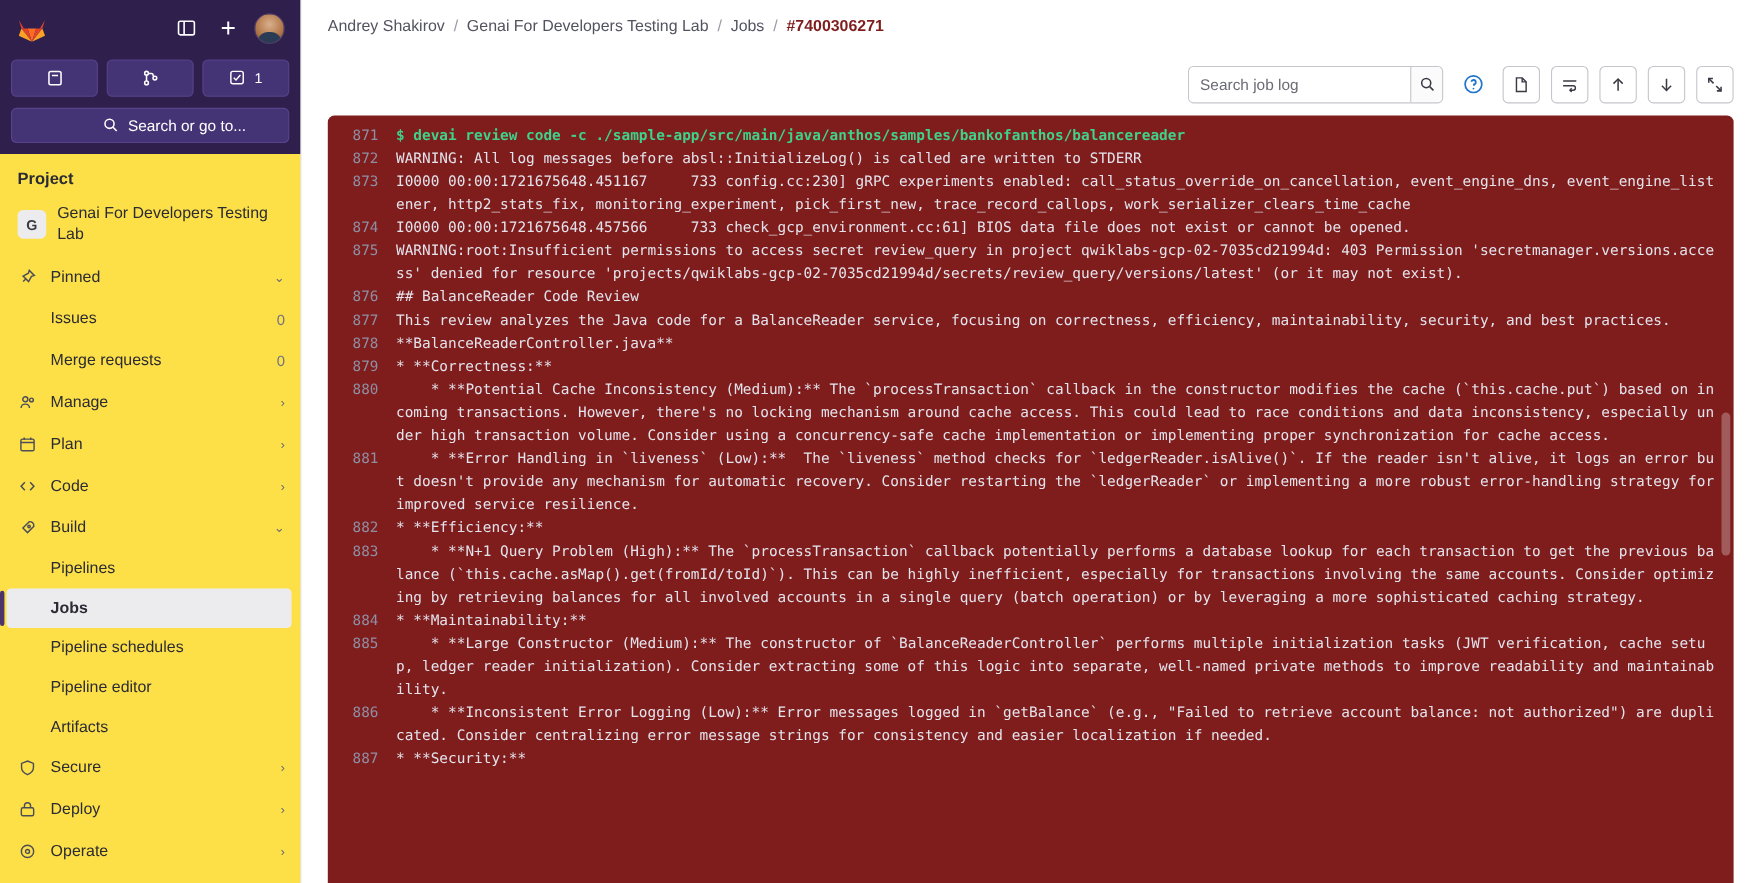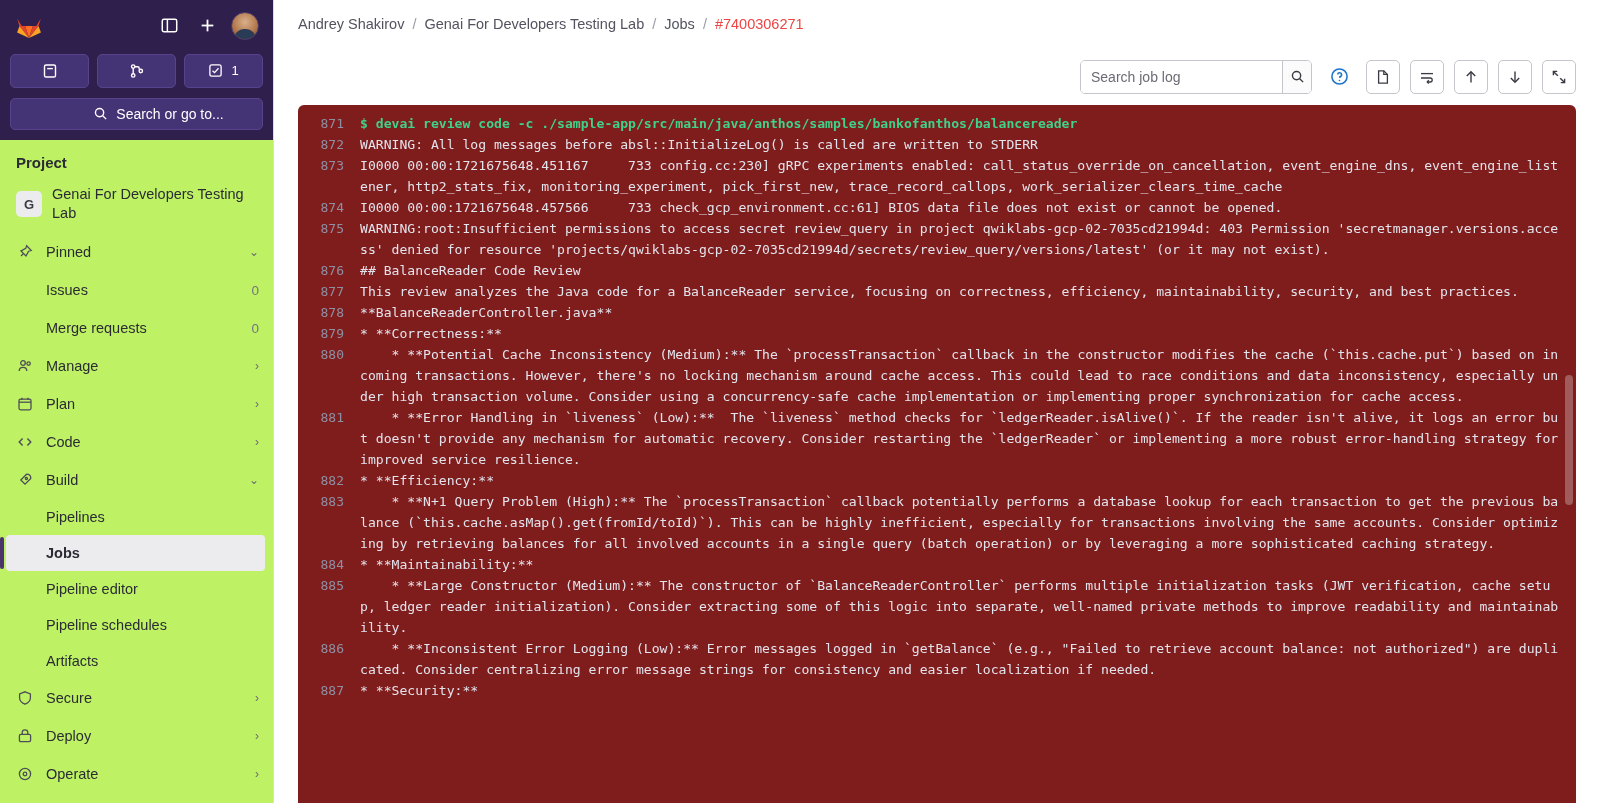--- a/index.html
+++ b/index.html
@@ -167,7 +167,7 @@
     border-bottom: 1px solid #fff;
   }
   .breadcrumb .sep { color: #9a9aa5; }
-  .breadcrumb .cur { color: #ef4444; font-weight: normal; }
+  .breadcrumb .cur { color: #7f1d1d; font-weight: bold; }
 
   .log-toolbar {
     height: 57px;

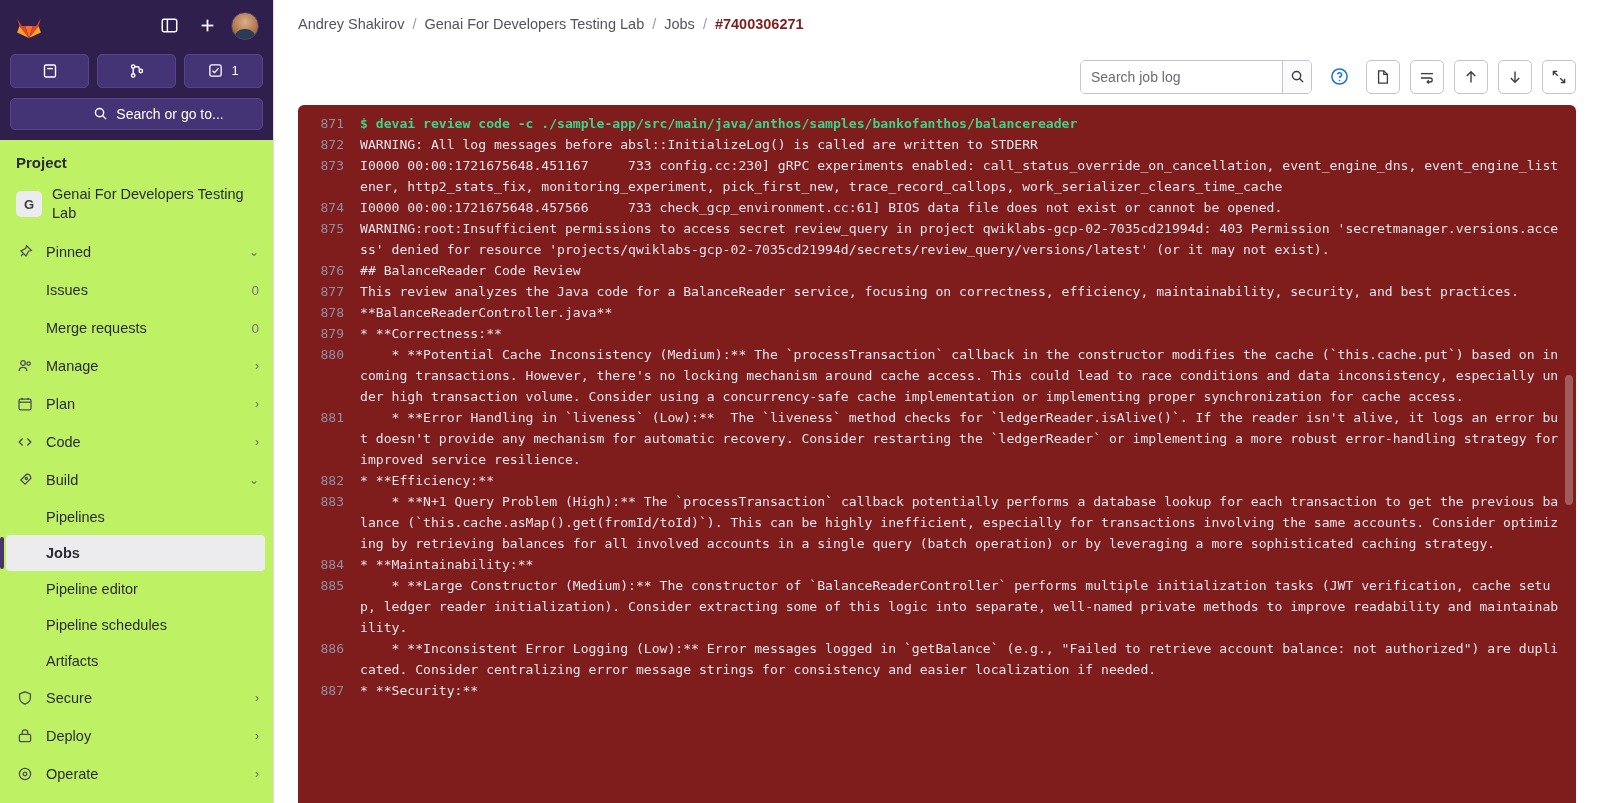--- a/index.html
+++ b/index.html
@@ -89,7 +89,7 @@
     flex: 1;
     overflow: hidden;
     padding: 10px 0 0 0;
-    background: #bef264;
+    background: #fde047;
   }
   .nav-section-title {
     font-size: 15px;

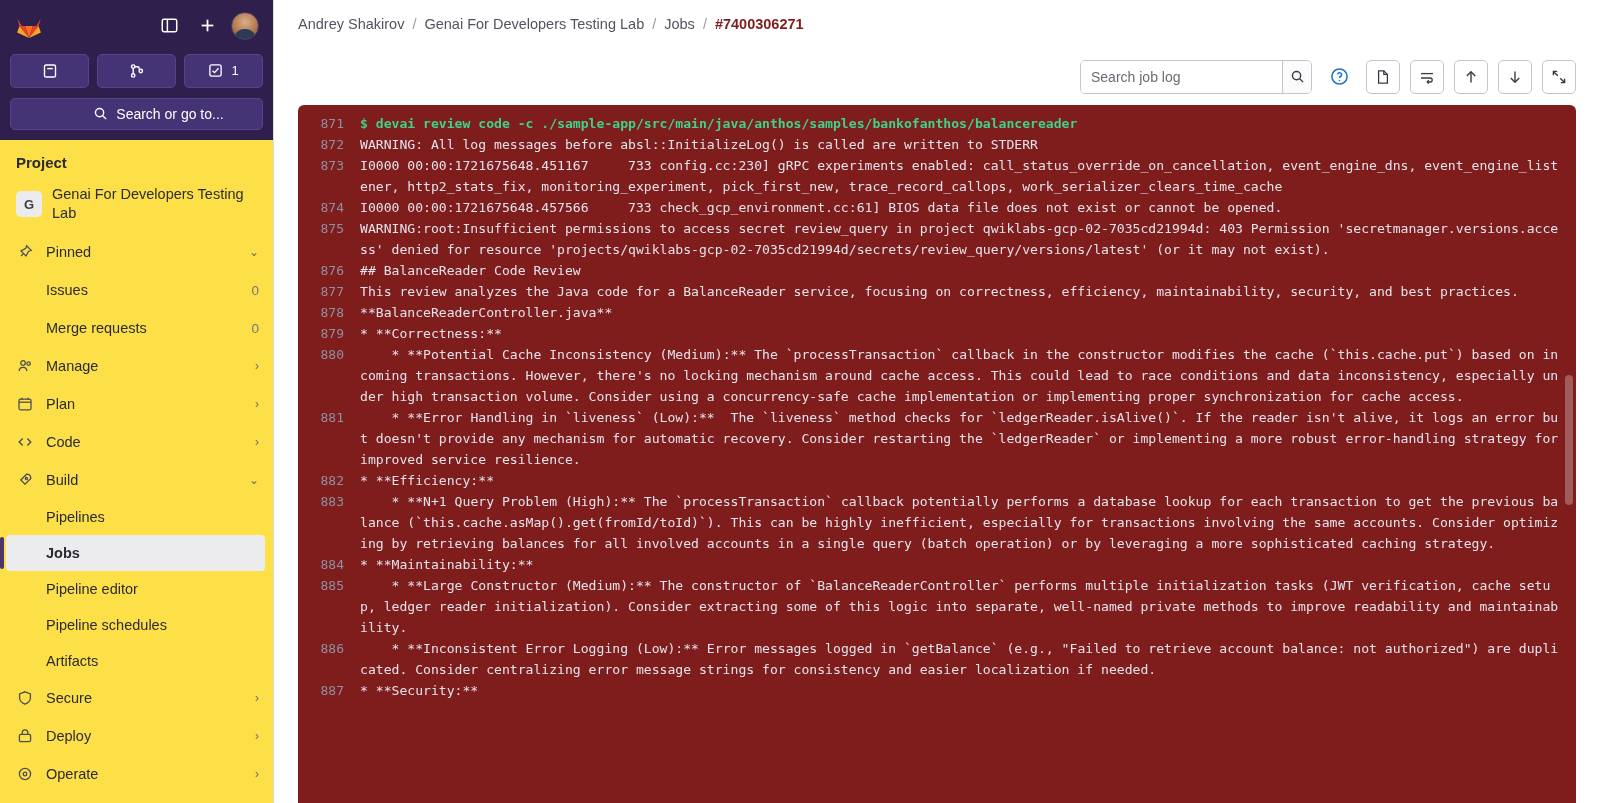--- a/index.html
+++ b/index.html
@@ -402,10 +402,10 @@
         <span>Jobs</span>
       </div>
       <div class="nav-sub">
+        <span>Pipeline schedules</span>
+      </div>
+      <div class="nav-sub">
         <span>Pipeline editor</span>
-      </div>
-      <div class="nav-sub">
-        <span>Pipeline schedules</span>
       </div>
       <div class="nav-sub">
         <span>Artifacts</span>

